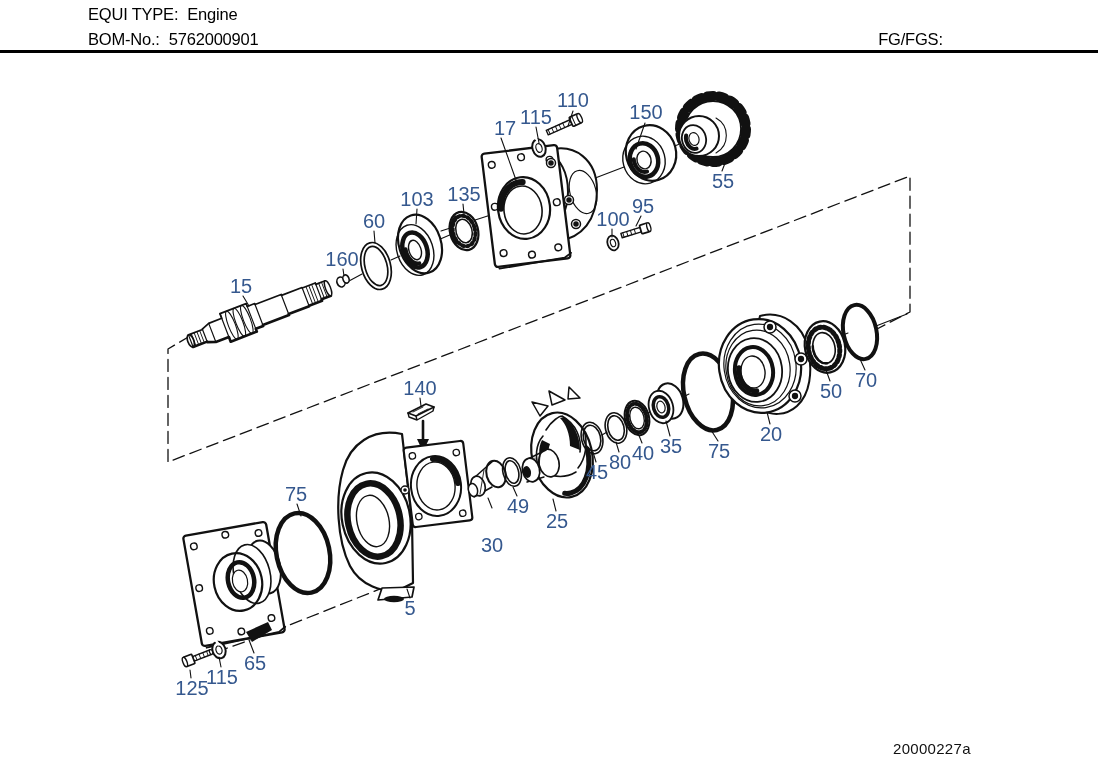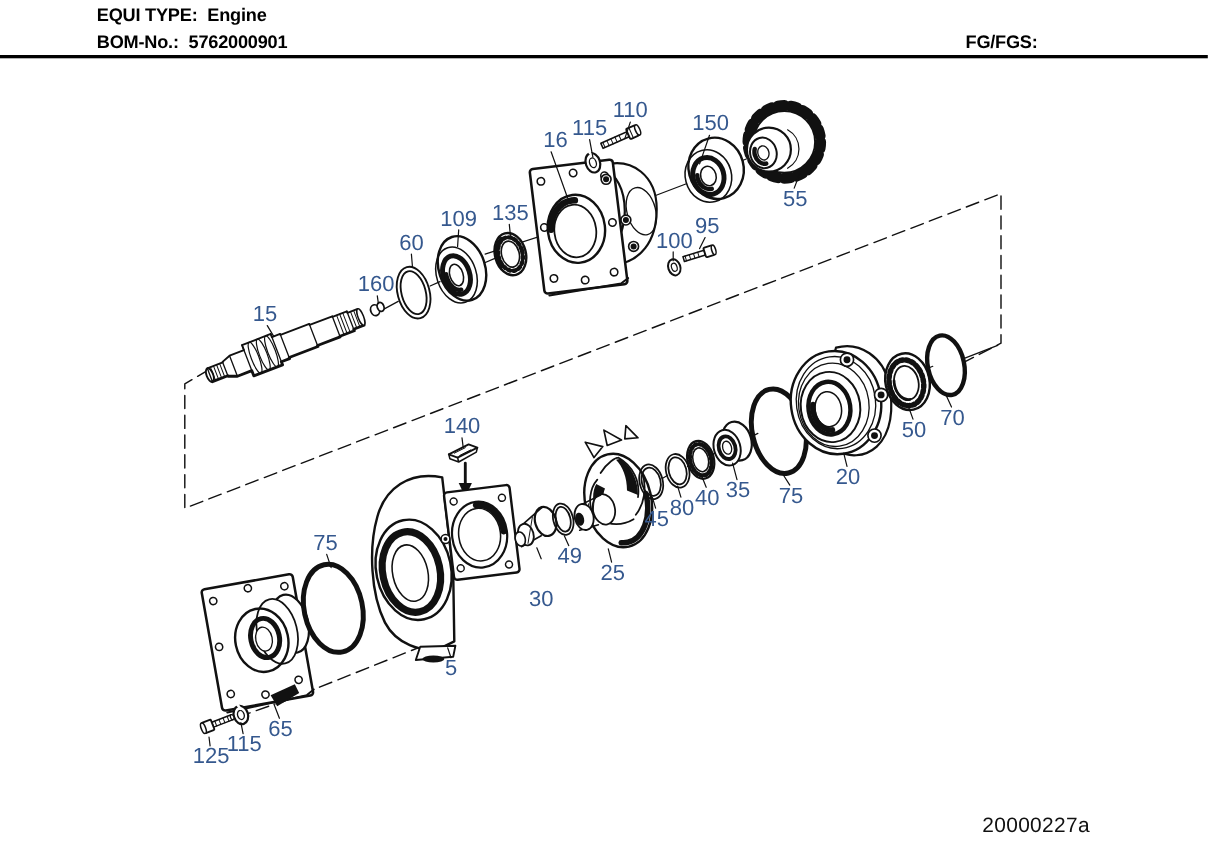--- a/index.html
+++ b/index.html
@@ -6,7 +6,7 @@
   body{width:1098px;height:772px;position:relative;overflow:hidden;
        font-family:"Liberation Sans", sans-serif;color:#000;}
   .page{position:absolute;inset:0;background:#fff;}
-  .hdr{position:absolute;font-weight:bold;font-size:16.5px;white-space:nowrap;letter-spacing:-0.2px;}
+  .hdr{position:absolute;font-weight:normal;font-size:16.5px;white-space:nowrap;letter-spacing:-0.2px;}
   .hdr .val{margin-left:9px;}
   .hdr.centered{transform:translateX(-50%);}
   .rule{position:absolute;left:0;top:50px;width:1098px;height:3px;background:#000;}

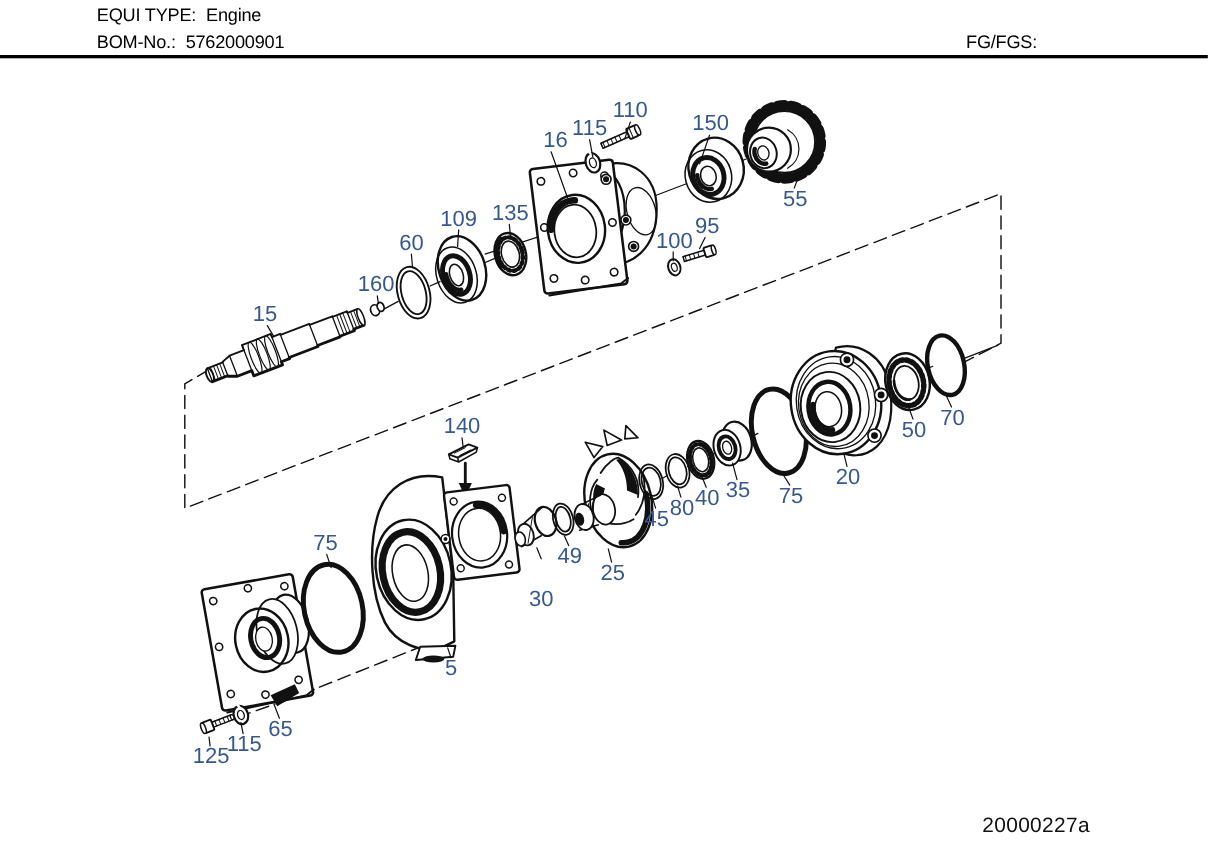--- a/index.html
+++ b/index.html
@@ -330,7 +330,7 @@
 
   <div class="callout" style="left:573px;top:100px">110</div>
   <div class="callout" style="left:536px;top:117px">115</div>
-  <div class="callout" style="left:505px;top:128px">16</div>
+  <div class="callout" style="left:505px;top:128px">17</div>
   <div class="callout" style="left:646px;top:112px">150</div>
   <div class="callout" style="left:723px;top:181px">55</div>
   <div class="callout" style="left:417px;top:199px">109</div>

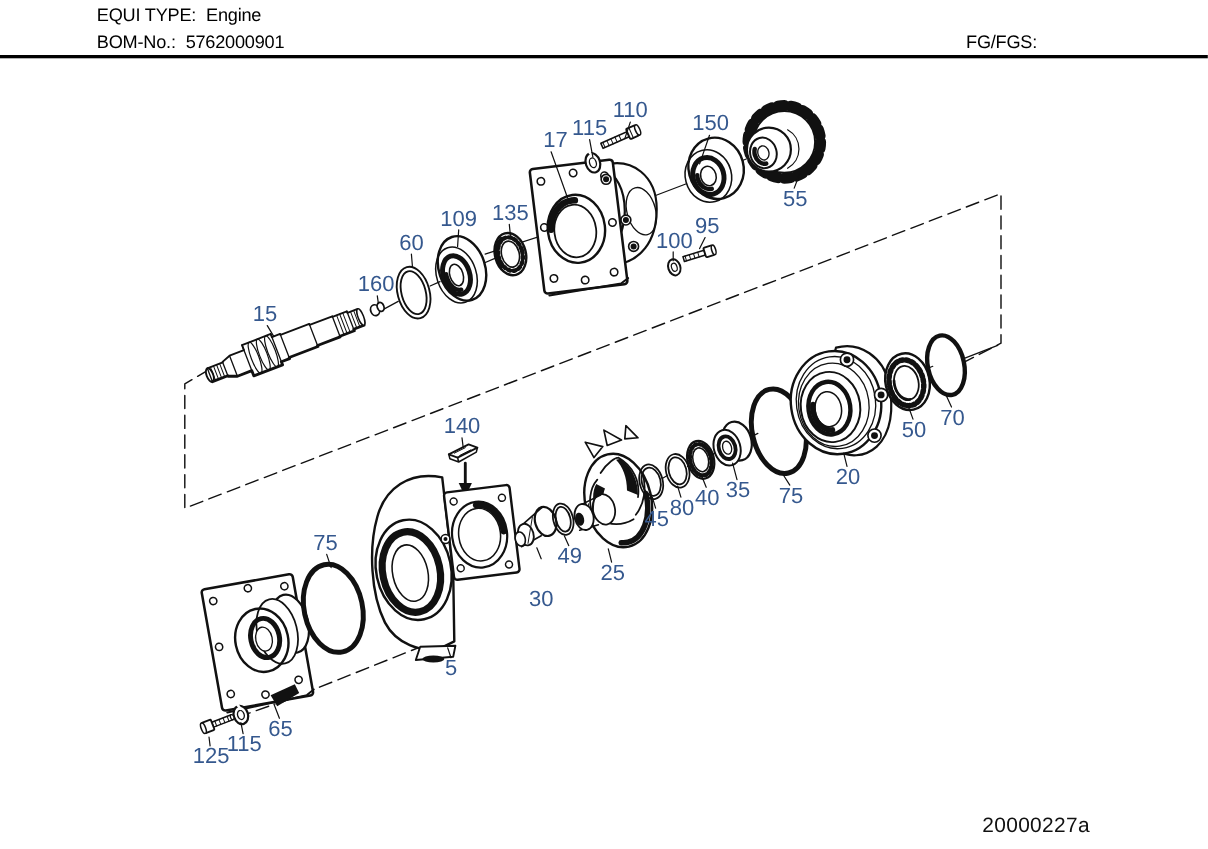--- a/index.html
+++ b/index.html
@@ -333,7 +333,7 @@
   <div class="callout" style="left:505px;top:128px">17</div>
   <div class="callout" style="left:646px;top:112px">150</div>
   <div class="callout" style="left:723px;top:181px">55</div>
-  <div class="callout" style="left:417px;top:199px">109</div>
+  <div class="callout" style="left:417px;top:199px">103</div>
   <div class="callout" style="left:464px;top:194px">135</div>
   <div class="callout" style="left:374px;top:221px">60</div>
   <div class="callout" style="left:342px;top:259px">160</div>

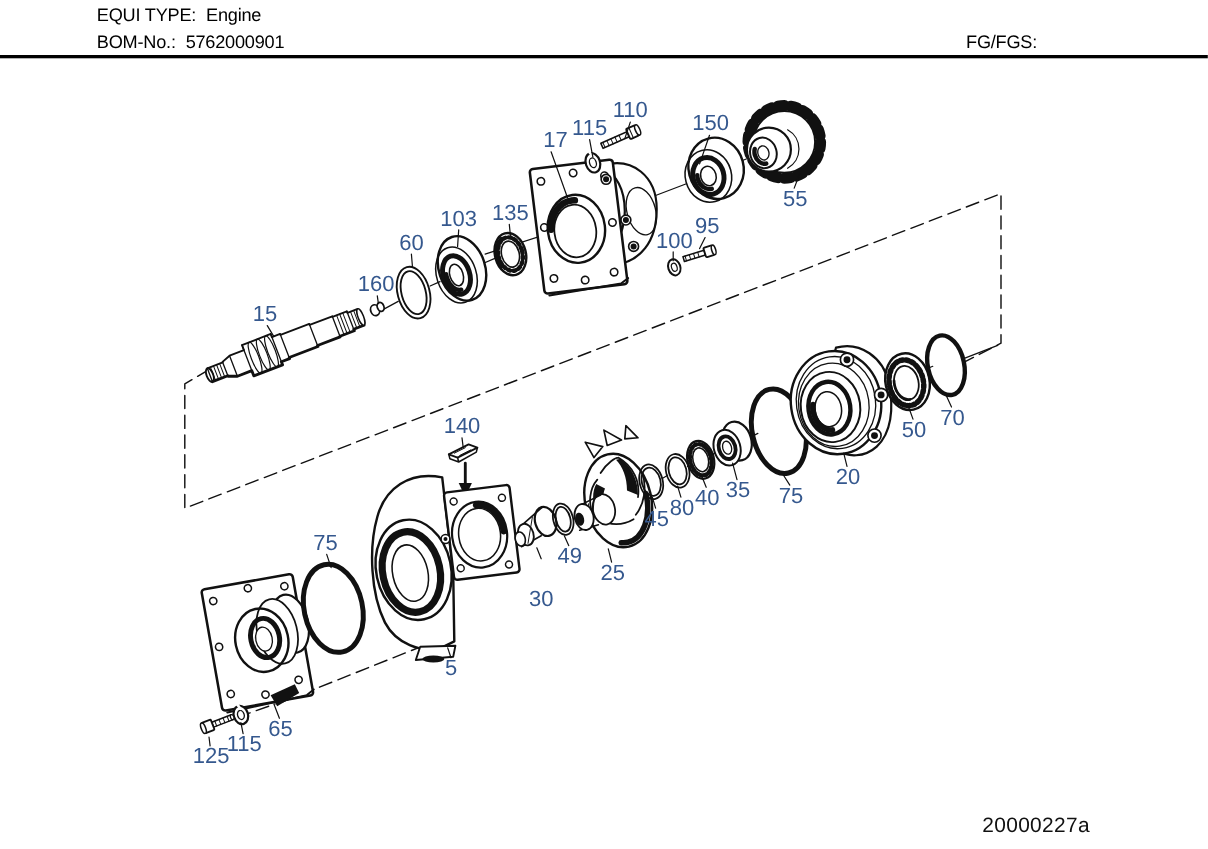--- a/index.html
+++ b/index.html
@@ -12,7 +12,7 @@
   .rule{position:absolute;left:0;top:50px;width:1098px;height:3px;background:#000;}
   .callout{position:absolute;transform:translate(-50%,-50%);font-size:20px;
            color:#35588E;white-space:nowrap;line-height:1;}
-  .drawnum{position:absolute;left:893px;top:740px;font-size:19px;color:#111;letter-spacing:0.3px;}
+  .drawnum{position:absolute;left:893px;top:740px;font-size:15px;color:#111;letter-spacing:0.3px;}
   svg{position:absolute;left:0;top:0;}
   svg *{vector-effect:none;}
 </style>

